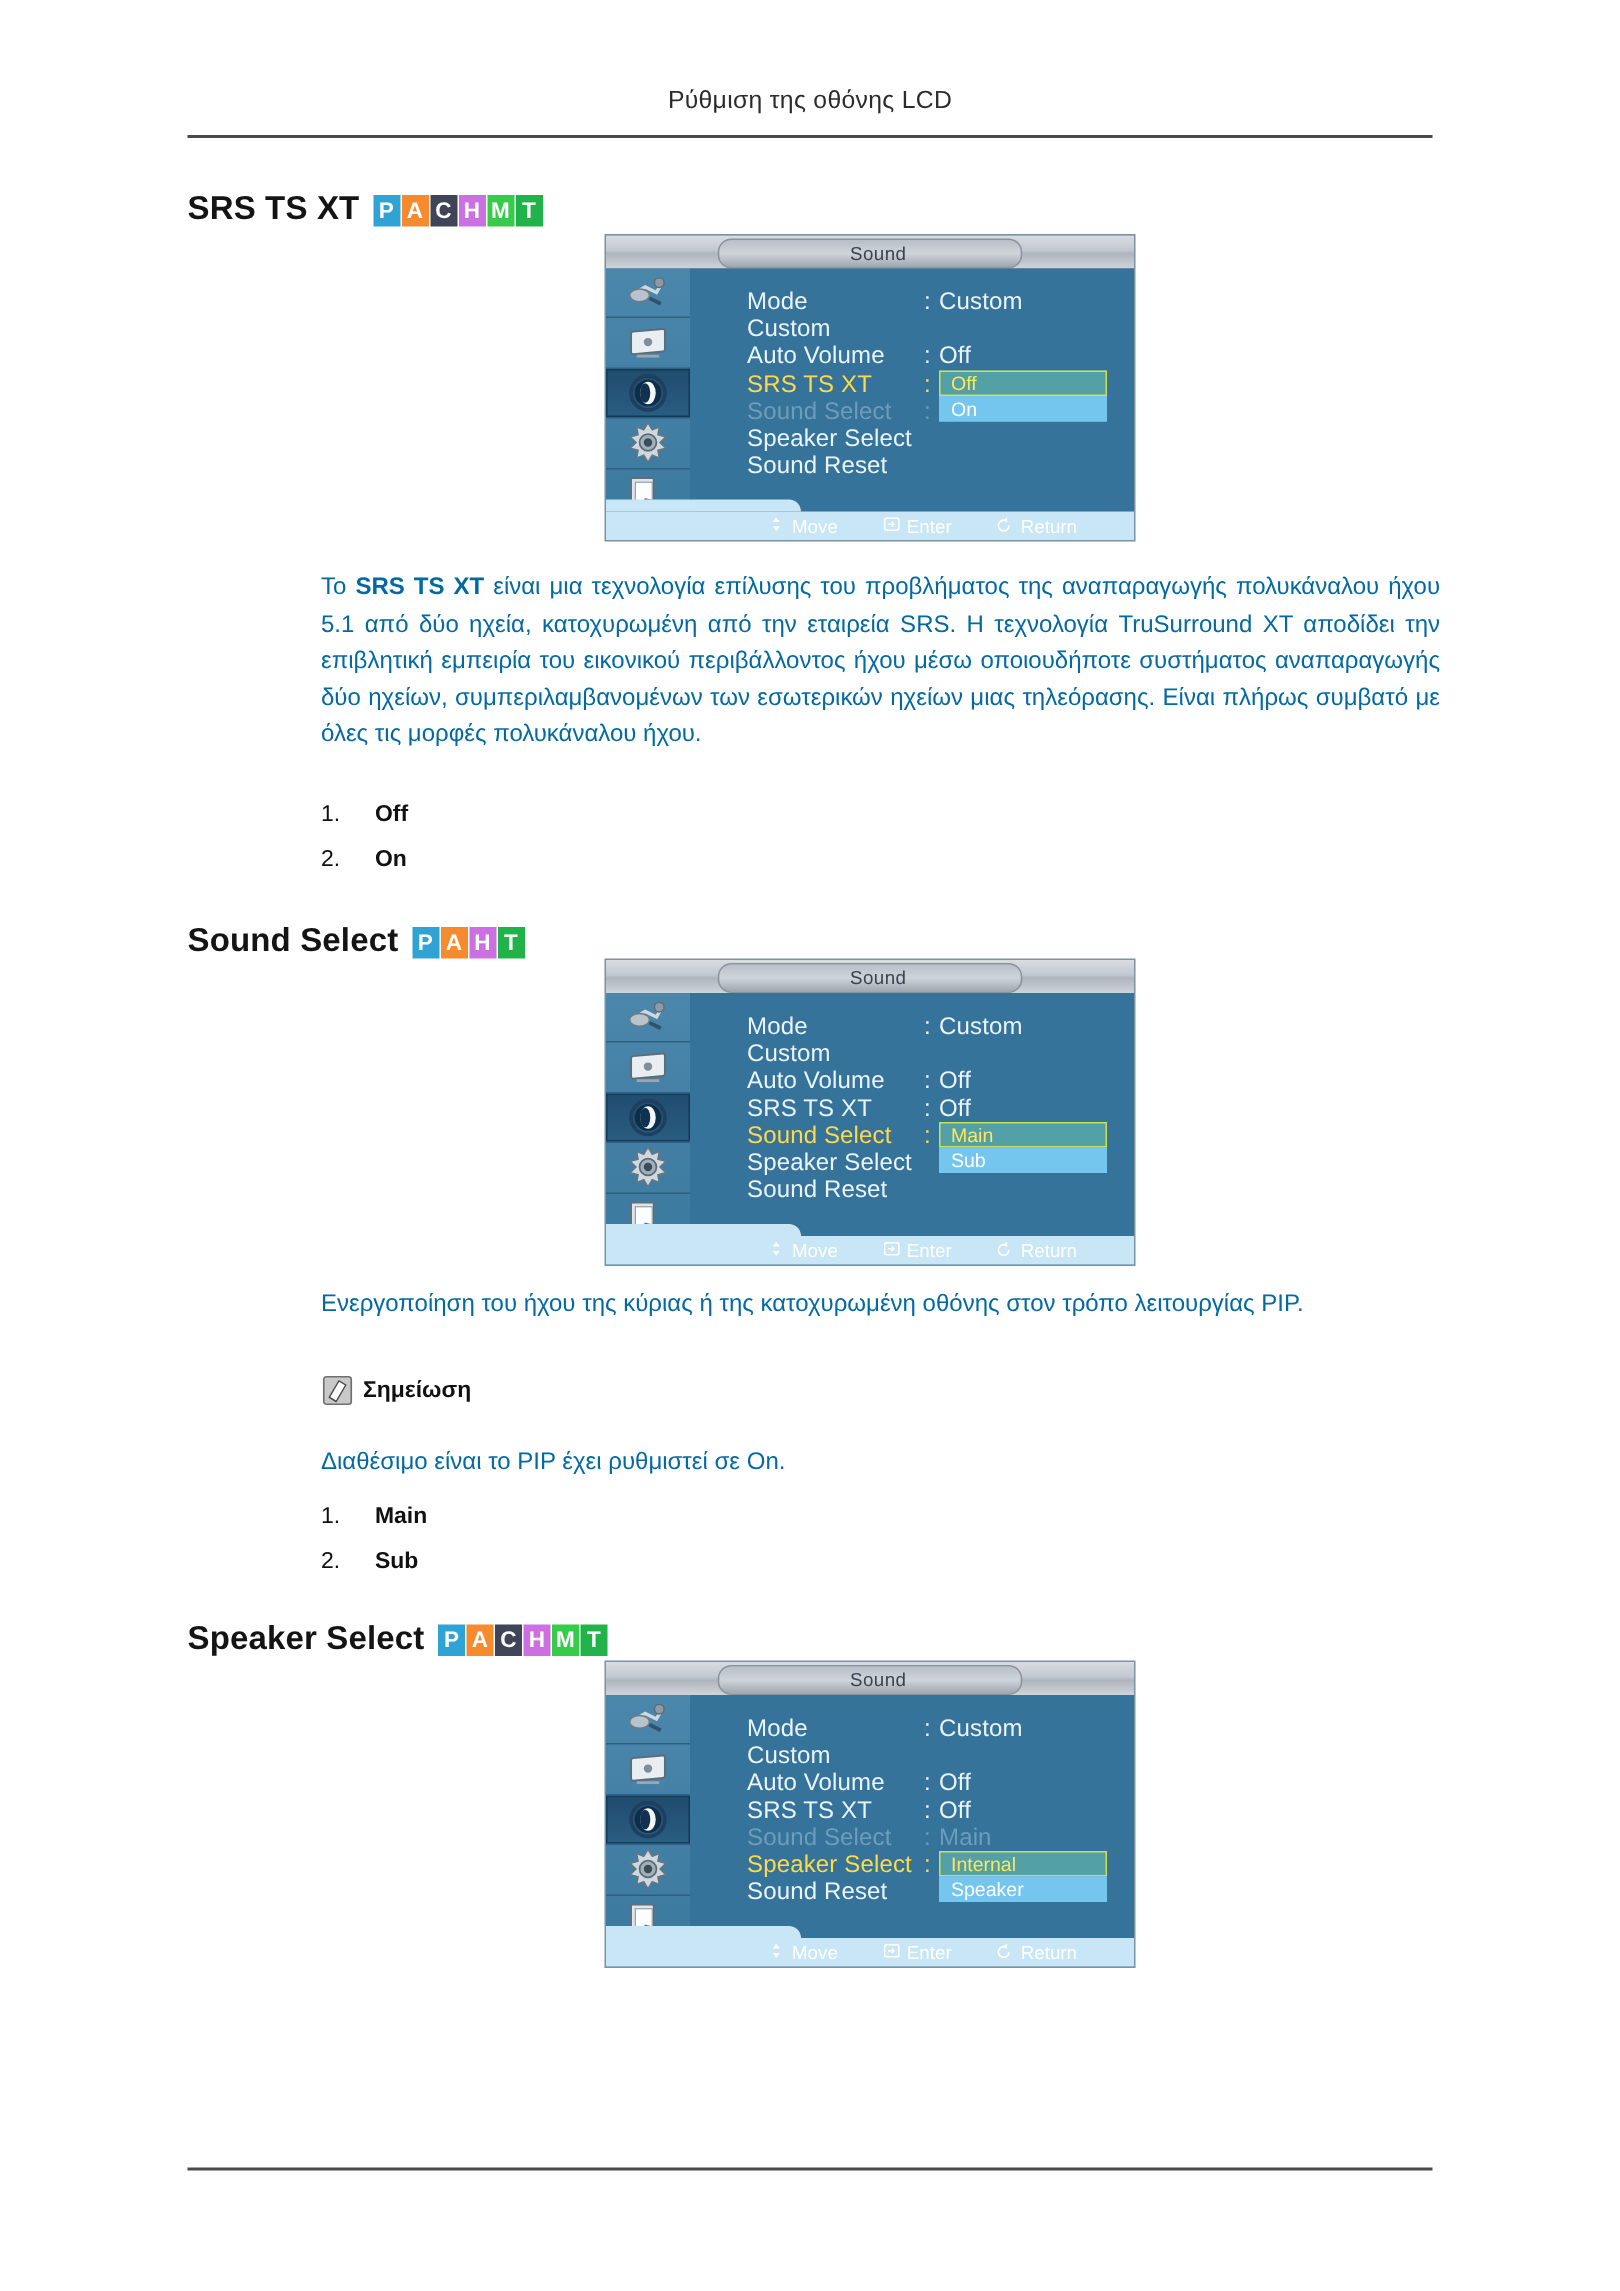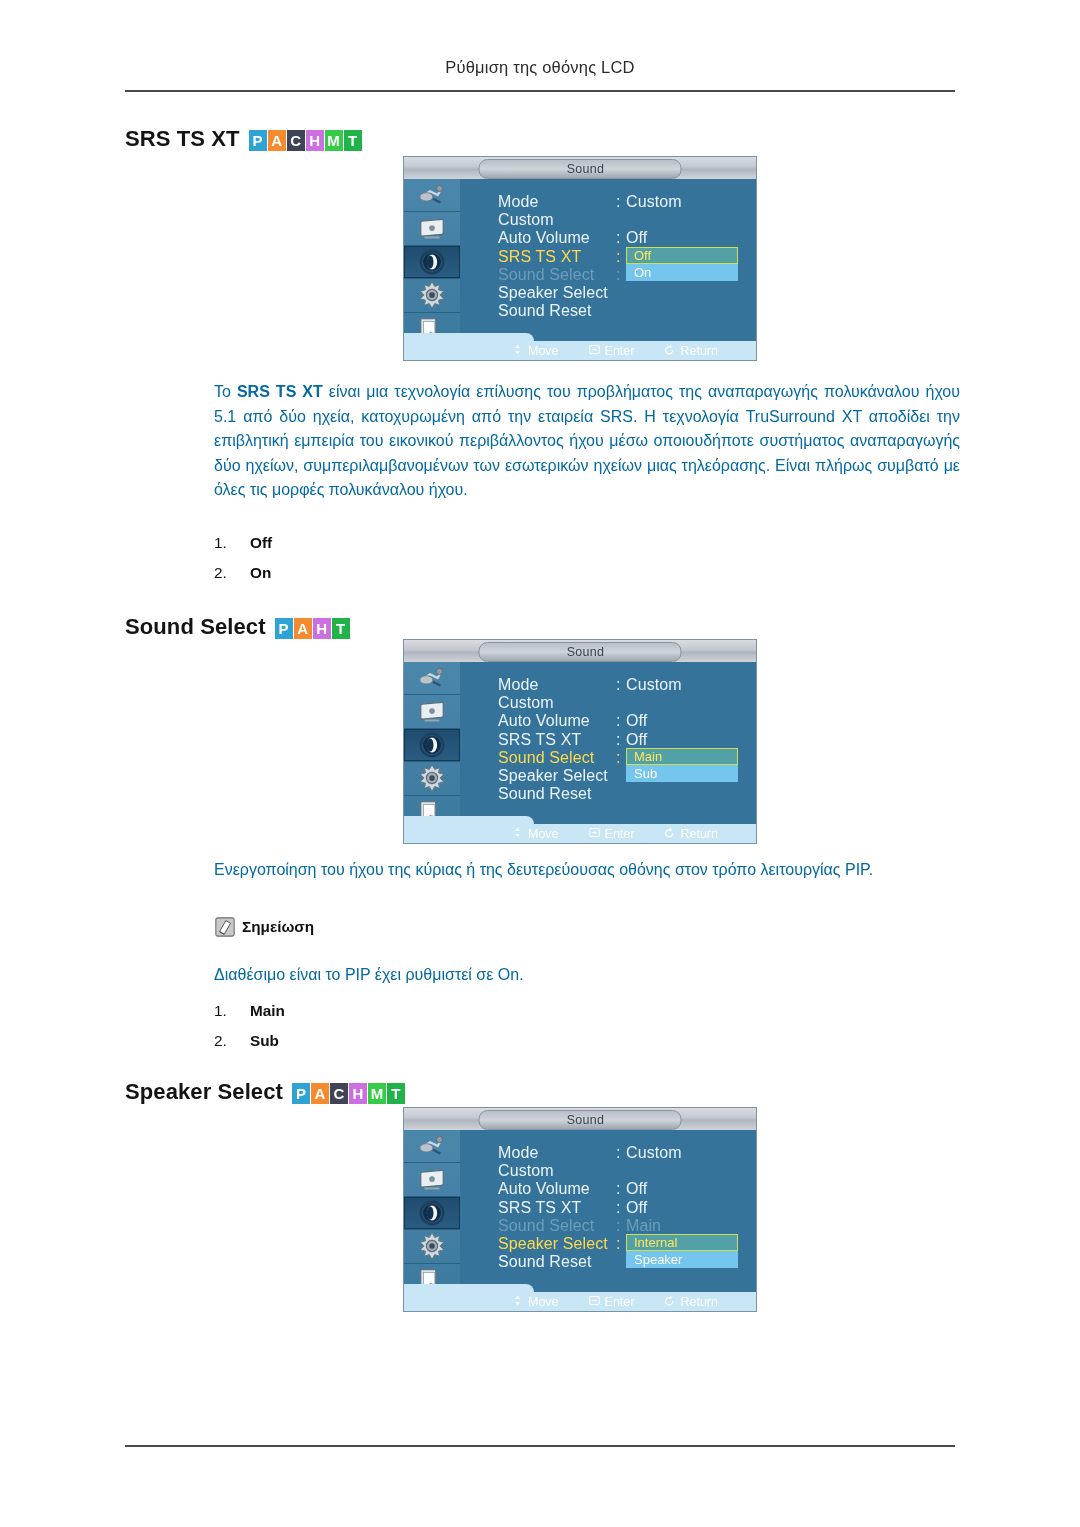--- a/index.html
+++ b/index.html
@@ -527,7 +527,7 @@
       </div>
     </div>
 
-  <div class="para" id="para-1" style="top:858px">Ενεργοποίηση του ήχου της κύριας ή της δευτερεύουσας οθόνης στον τρόπο λειτουργίας PIP.</div>
+  <div class="para" id="para-1" style="top:858px">Ενεργοποίηση του ήχου της κύριας ή της κατοχυρωμένη οθόνης στον τρόπο λειτουργίας PIP.</div>
 
   <div class="note-line" style="top:916px">
     <svg class="note-icon" viewBox="0 0 24 24">

